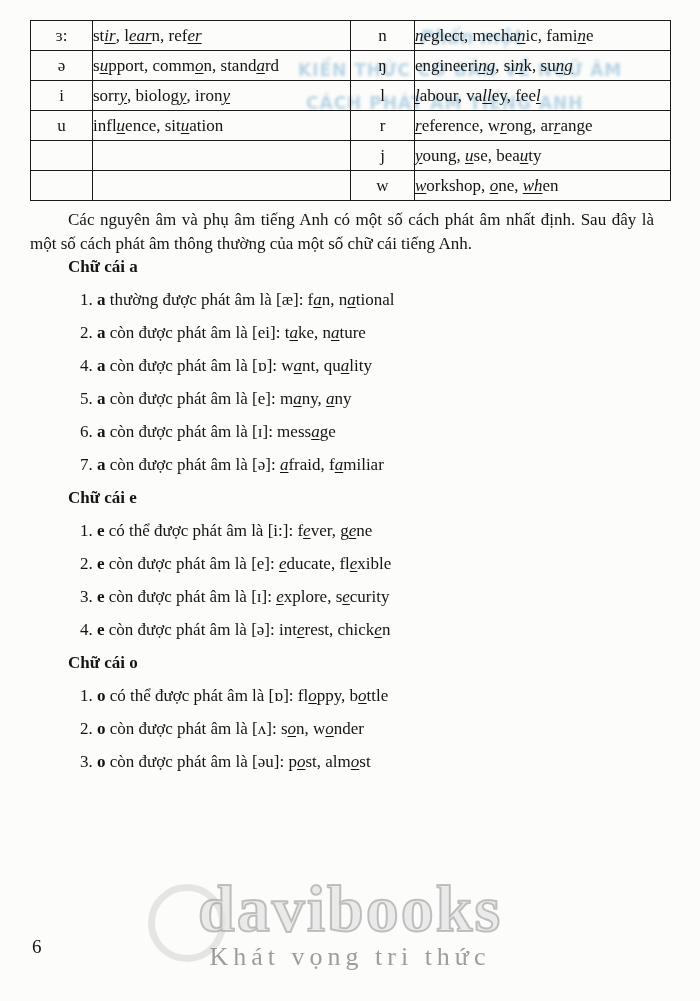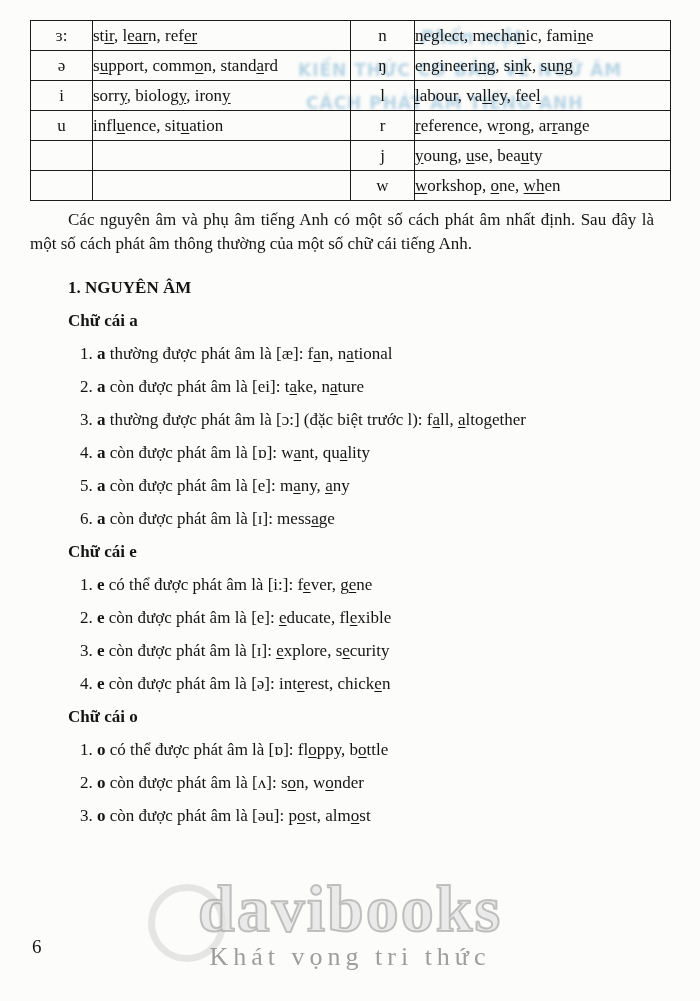--- a/index.html
+++ b/index.html
@@ -27,7 +27,7 @@
   }
   td.sym{text-align:center;}
   td.ex{padding-left:10px;}
-  u{text-decoration:underline; text-underline-offset:2px;}
+  u{text-decoration:underline; text-underline-offset:2px;font-style:italic;}
 
   
   .intro{

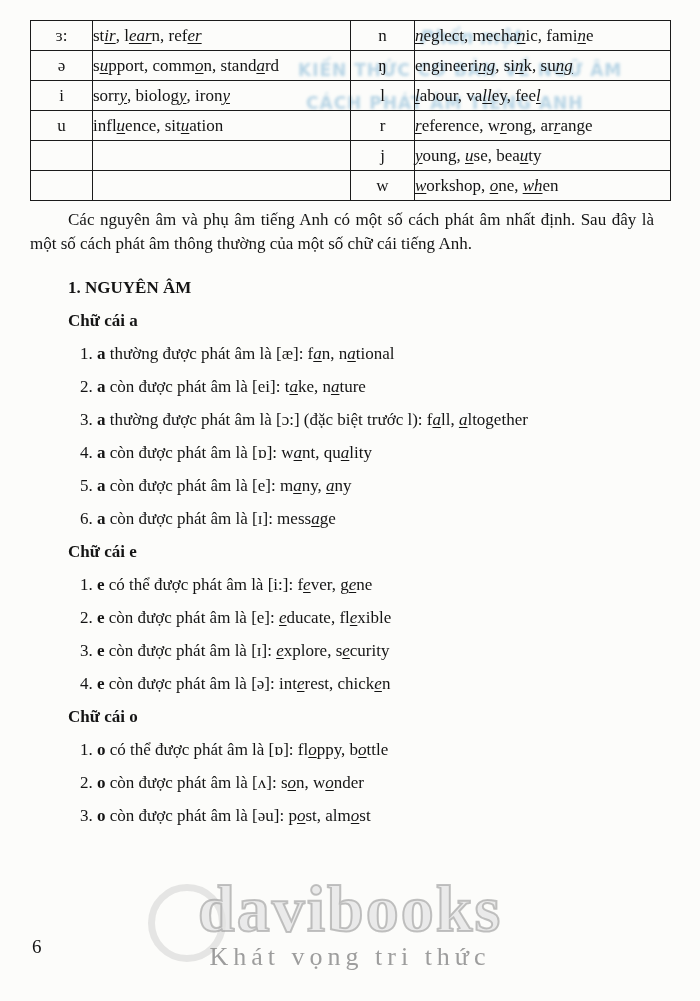--- a/index.html
+++ b/index.html
@@ -150,7 +150,6 @@
   <p class="intro">Các nguyên âm và phụ âm tiếng Anh có một số cách phát âm nhất định. Sau đây là một số cách phát âm thông thường của một số chữ cái tiếng Anh.</p>
 
   <div class="content">
-    <div class="section">1. NGUYÊN ÂM</div>
 
     <div class="letter-head">Chữ cái a</div>
     <p class="item">1. <b>a</b> thường được phát âm là [æ]: f<u>a</u>n, n<u>a</u>tional</p>

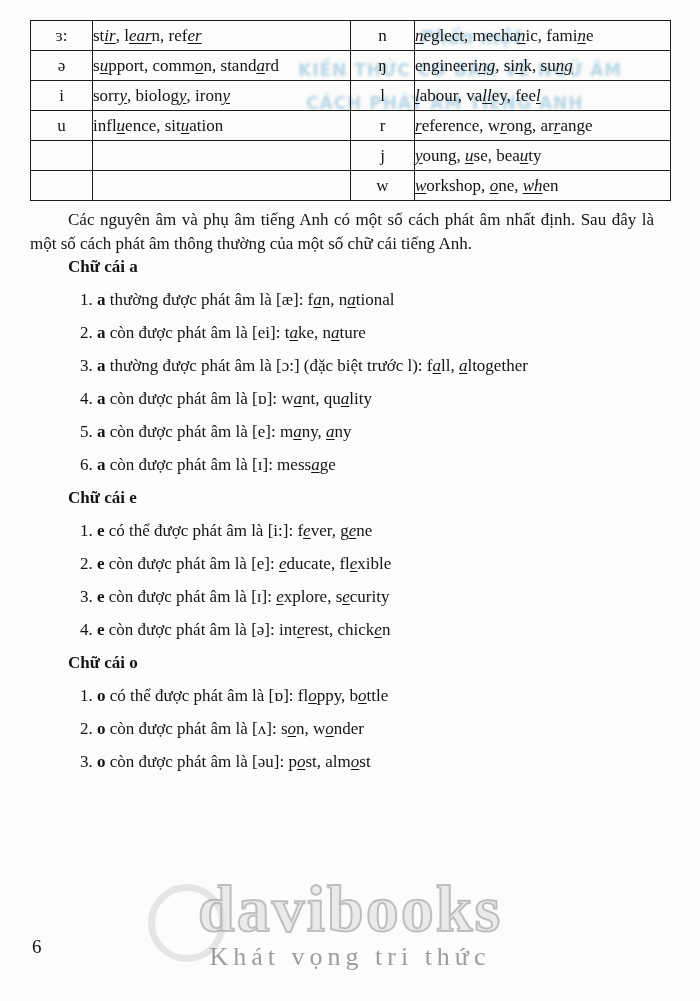--- a/index.html
+++ b/index.html
@@ -154,7 +154,6 @@
     <div class="letter-head">Chữ cái a</div>
     <p class="item">1. <b>a</b> thường được phát âm là [æ]: f<u>a</u>n, n<u>a</u>tional</p>
     <p class="item">2. <b>a</b> còn được phát âm là [ei]: t<u>a</u>ke, n<u>a</u>ture</p>
-    <p class="item">3. <b>a</b> thường được phát âm là [ɔ:] (đặc biệt trước l): f<u>a</u>ll, <u>a</u>ltogether</p>
     <p class="item">4. <b>a</b> còn được phát âm là [ɒ]: w<u>a</u>nt, qu<u>a</u>lity</p>
     <p class="item">5. <b>a</b> còn được phát âm là [e]: m<u>a</u>ny, <u>a</u>ny</p>
     <p class="item">6. <b>a</b> còn được phát âm là [ɪ]: mess<u>a</u>ge</p>

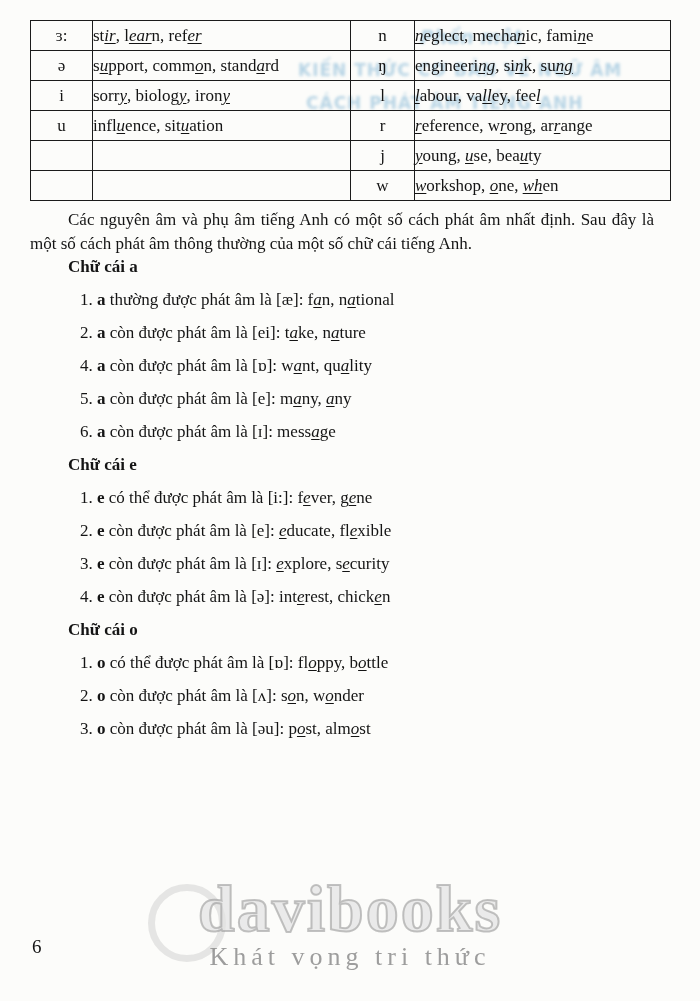--- a/index.html
+++ b/index.html
@@ -157,6 +157,7 @@
     <p class="item">4. <b>a</b> còn được phát âm là [ɒ]: w<u>a</u>nt, qu<u>a</u>lity</p>
     <p class="item">5. <b>a</b> còn được phát âm là [e]: m<u>a</u>ny, <u>a</u>ny</p>
     <p class="item">6. <b>a</b> còn được phát âm là [ɪ]: mess<u>a</u>ge</p>
+    <p class="item">7. <b>a</b> còn được phát âm là [ə]: <u>a</u>fraid, f<u>a</u>miliar</p>
 
     <div class="letter-head">Chữ cái e</div>
     <p class="item">1. <b>e</b> có thể được phát âm là [i:]: f<u>e</u>ver, g<u>e</u>ne</p>

